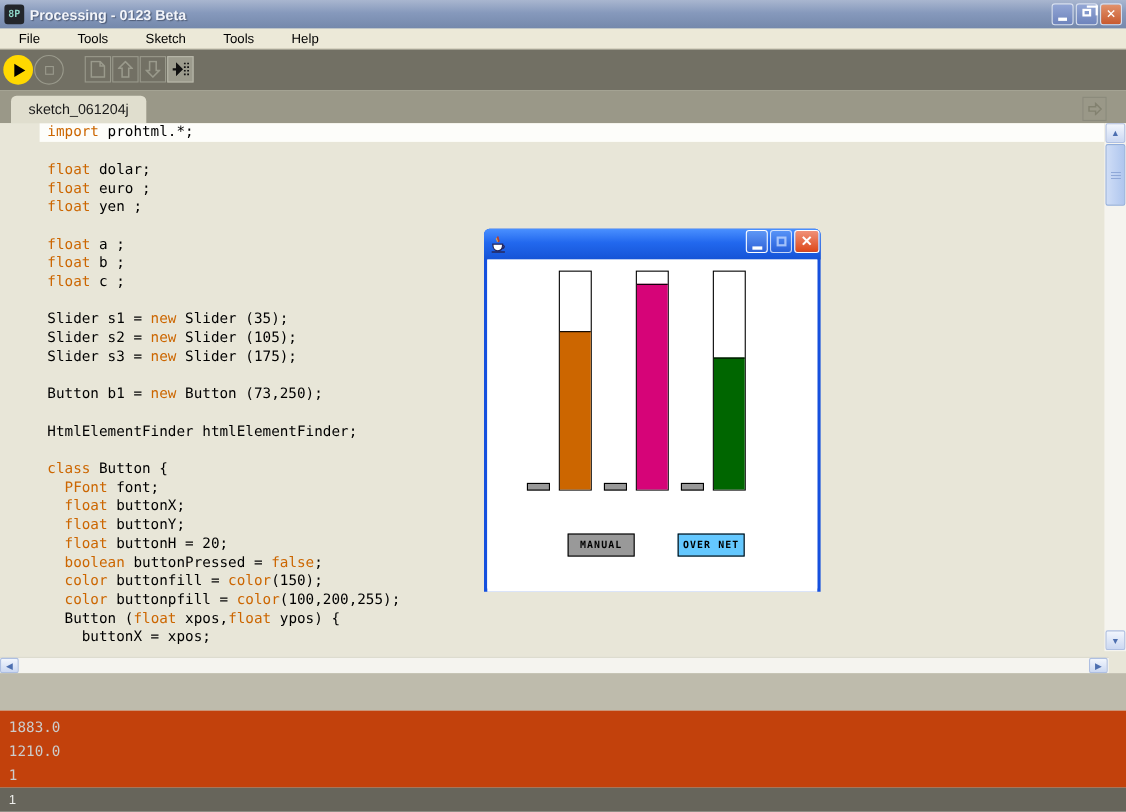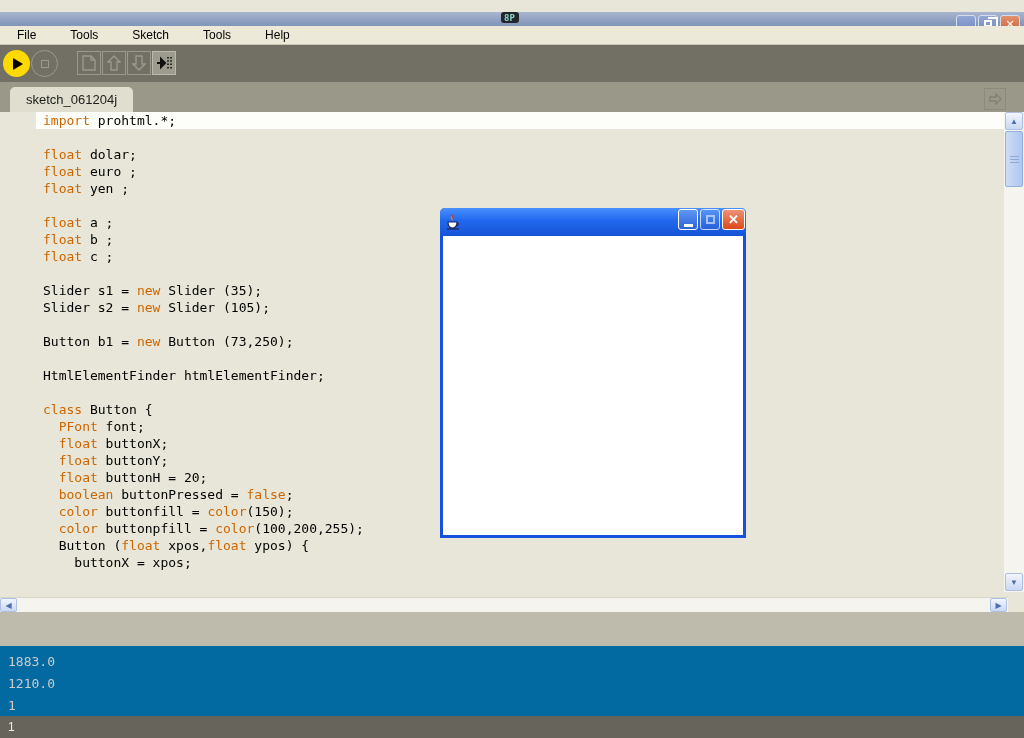--- a/index.html
+++ b/index.html
@@ -8,9 +8,9 @@
     font-family:"Liberation Sans",sans-serif;background:#E8E6D8;}
 
   
-  .titlebar{position:absolute;left:0;top:12px;width:1024px;height:26px;
+  .titlebar{position:absolute;left:0;top:0;width:1024px;height:26px;
     background:linear-gradient(180deg,#A9B6CF 0%,#8699BC 45%,#7488AB 100%);
-    display:flex;align-items:center;padding:0 4px;flex-direction:column;}
+    display:flex;align-items:center;padding:0 4px;}
   .app-icon{width:18px;height:18px;background:#23262b;border-radius:3px;
     color:#8fd8c8;font-size:9px;font-weight:bold;display:flex;align-items:center;
     justify-content:center;margin-right:5px;font-family:"DejaVu Sans Mono",monospace;}

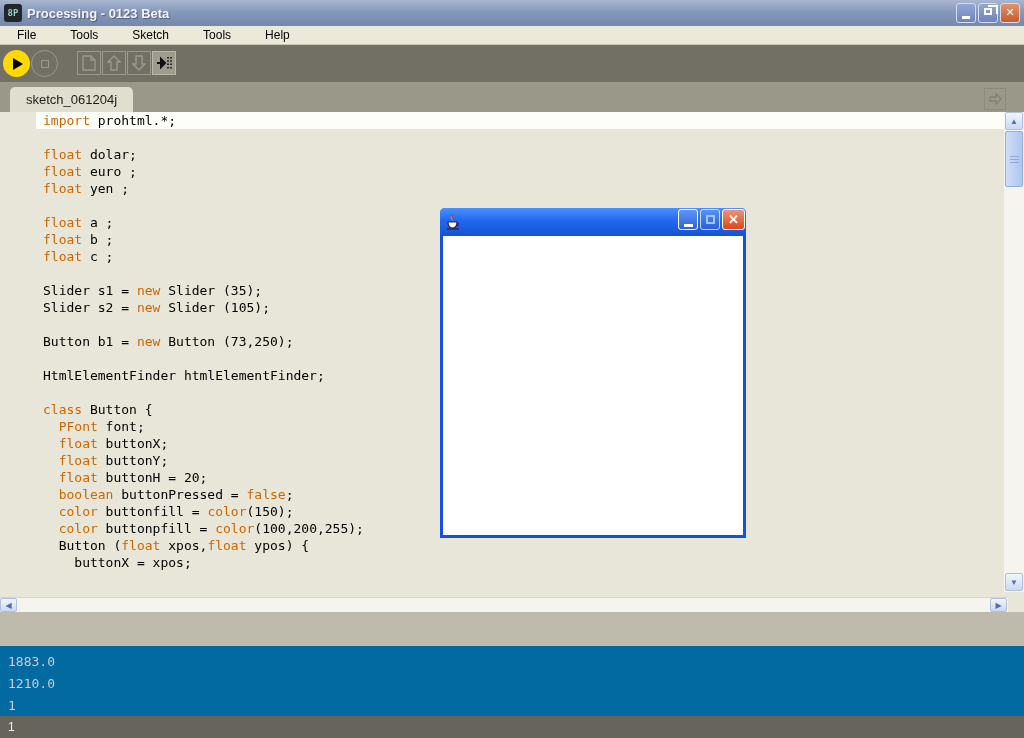--- a/index.html
+++ b/index.html
@@ -184,6 +184,7 @@
       <div class="code-line">&nbsp;</div>
       <div class="code-line"><span class="pl">Slider s1 = </span><span class="kw">new</span><span class="pl"> Slider (35);</span></div>
       <div class="code-line"><span class="pl">Slider s2 = </span><span class="kw">new</span><span class="pl"> Slider (105);</span></div>
+      <div class="code-line"><span class="pl">Slider s3 = </span><span class="kw">new</span><span class="pl"> Slider (175);</span></div>
       <div class="code-line">&nbsp;</div>
       <div class="code-line"><span class="pl">Button b1 = </span><span class="kw">new</span><span class="pl"> Button (73,250);</span></div>
       <div class="code-line">&nbsp;</div>

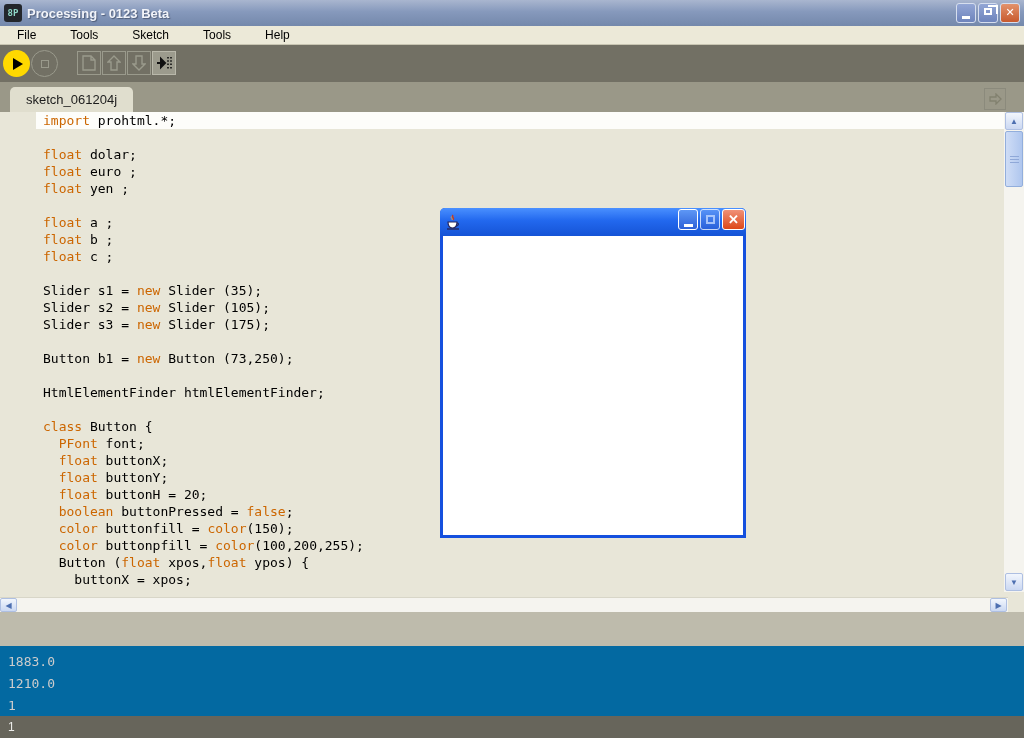--- a/index.html
+++ b/index.html
@@ -247,6 +247,22 @@
         <div class="jbtn close">✕</div>
       </div>
     </div>
+    <div class="applet-content">
+        <div class="bar" style="left: 65px; top: 10px;">
+          <div class="fill" style="height: 72.5%; background: rgb(204, 102, 0);"></div>
+        </div>
+        <div class="handle" style="left: 36px; top: 203px;"></div>
+        <div class="bar" style="left: 135px; top: 10px;">
+          <div class="fill" style="height: 94.5%; background: rgb(214, 4, 120);"></div>
+        </div>
+        <div class="handle" style="left: 106px; top: 203px;"></div>
+        <div class="bar" style="left: 205px; top: 10px;">
+          <div class="fill" style="height: 60.5%; background: rgb(0, 102, 0);"></div>
+        </div>
+        <div class="handle" style="left: 176px; top: 203px;"></div>
+        <div class="applet-btn" style="left: 73px; top: 249px; background: rgb(153, 153, 153);">Manual</div>
+        <div class="applet-btn" style="left: 173px; top: 249px; background: rgb(100, 200, 255);">Over Net</div>
+      </div>
   </div>
 
 </div>

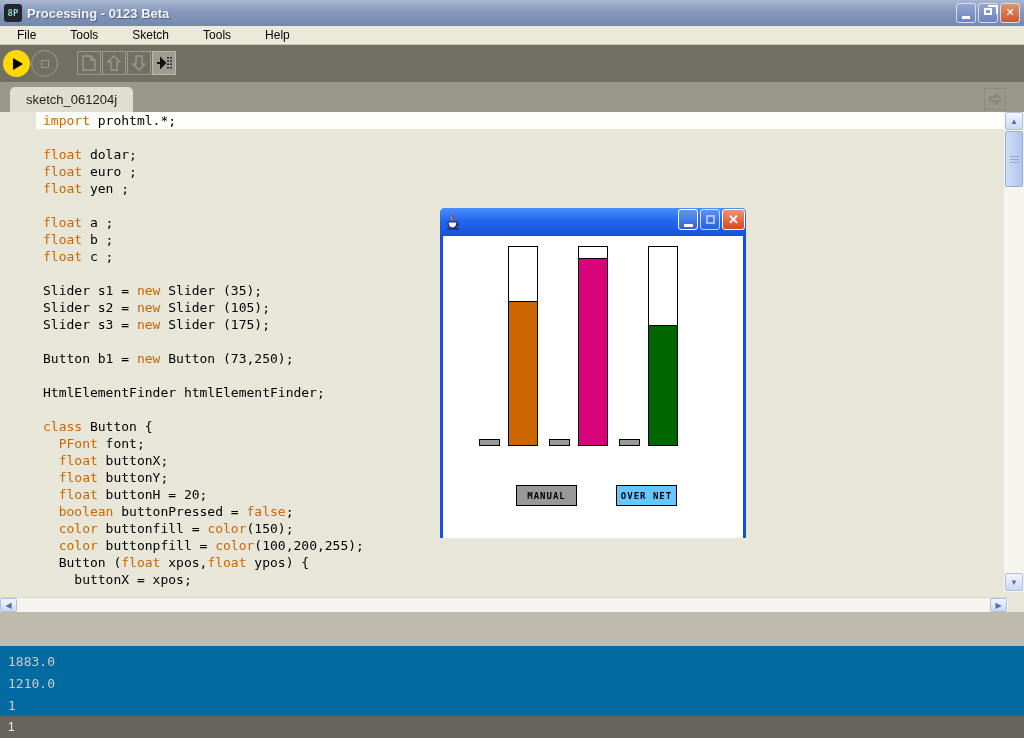--- a/index.html
+++ b/index.html
@@ -74,7 +74,7 @@
 
   
   .msgstrip{position:absolute;left:0;top:612px;width:1024px;height:34px;background:#BEBBAC;}
-  .console{position:absolute;left:0;top:646px;width:1024px;height:70px;background:#0369a1;overflow:hidden;
+  .console{position:absolute;left:0;top:646px;width:1024px;height:70px;background:#c2410c;overflow:hidden;
     font-family:"DejaVu Sans Mono",monospace;font-size:13px;color:#CCC;}
   .console-inner{position:absolute;left:8px;top:-17px;}
   .console-line{height:22px;line-height:22px;white-space:pre;}

